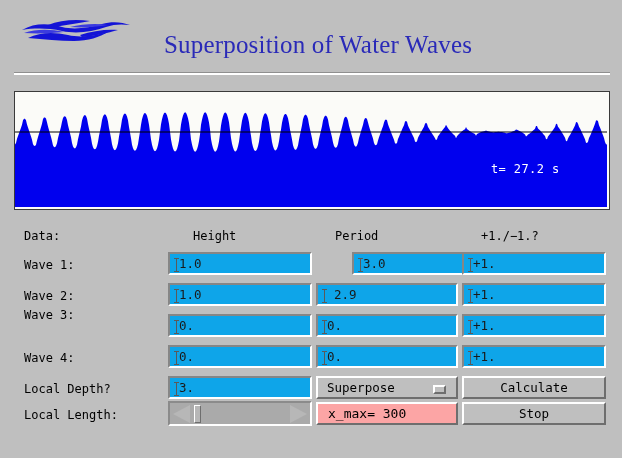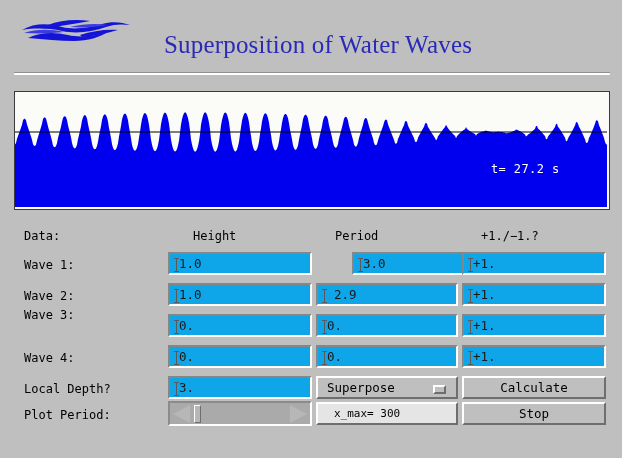--- a/index.html
+++ b/index.html
@@ -367,7 +367,7 @@
   </div>
   <div class="btn" style="left:462px; top:376px; width:144px;">Calculate</div>
 
-  <div class="rowlabel" style="left:24px; top:408px;">Plot Period:</div>
+  <div class="rowlabel" style="left:24px; top:408px;">Local Length:</div>
   <div id="scroller">
     <span id="sb-left" class="arrowbtn"></span>
     <span id="sb-thumb"></span>

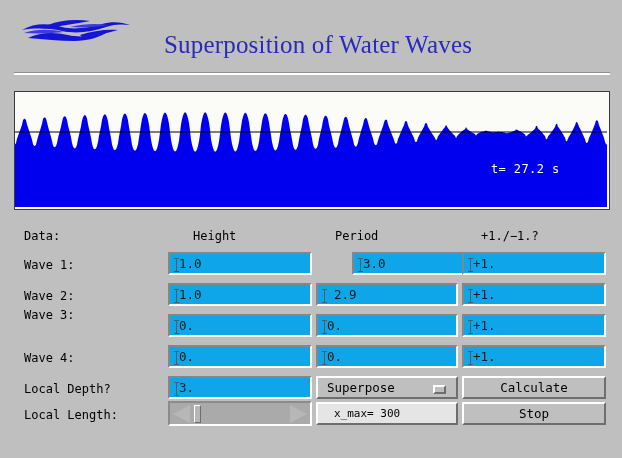--- a/index.html
+++ b/index.html
@@ -178,16 +178,16 @@
   .flatlabel {
     position: absolute;
     box-sizing: border-box;
-    background: #e5e5e5;
+    background: #fca5a5;
     border-top: 2px solid #ffffff;
     border-left: 2px solid #ffffff;
     border-right: 2px solid #6e6e6e;
     border-bottom: 2px solid #6e6e6e;
     height: 23px;
     line-height: 19px;
-    padding-left: 16px;
-    font-family: "DejaVu Sans Mono", monospace;
-    font-size: 11px;
+    padding-left: 10px;
+    font-family: "DejaVu Sans Mono", monospace;
+    font-size: 13px;
     color: #000000;
     white-space: nowrap;
   }

